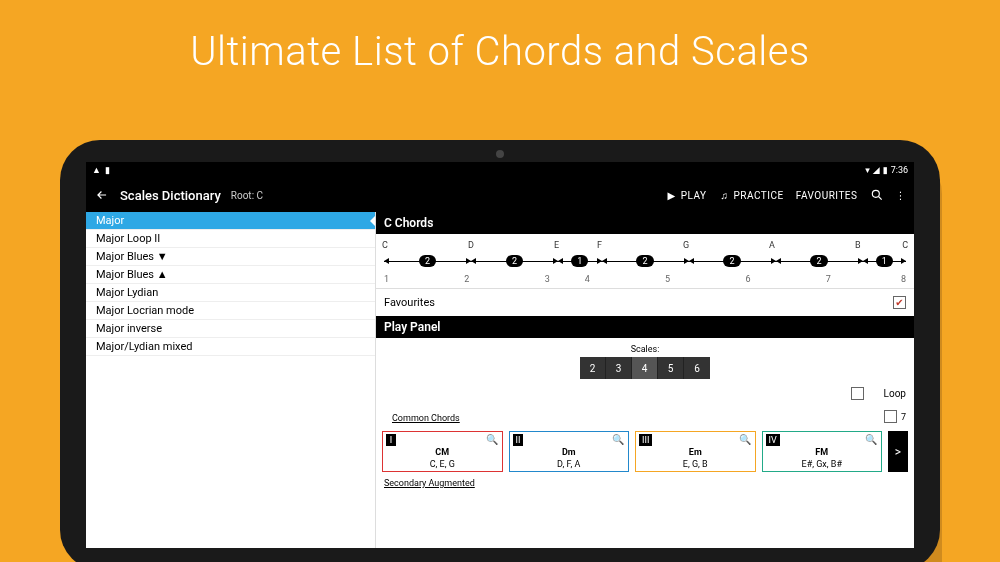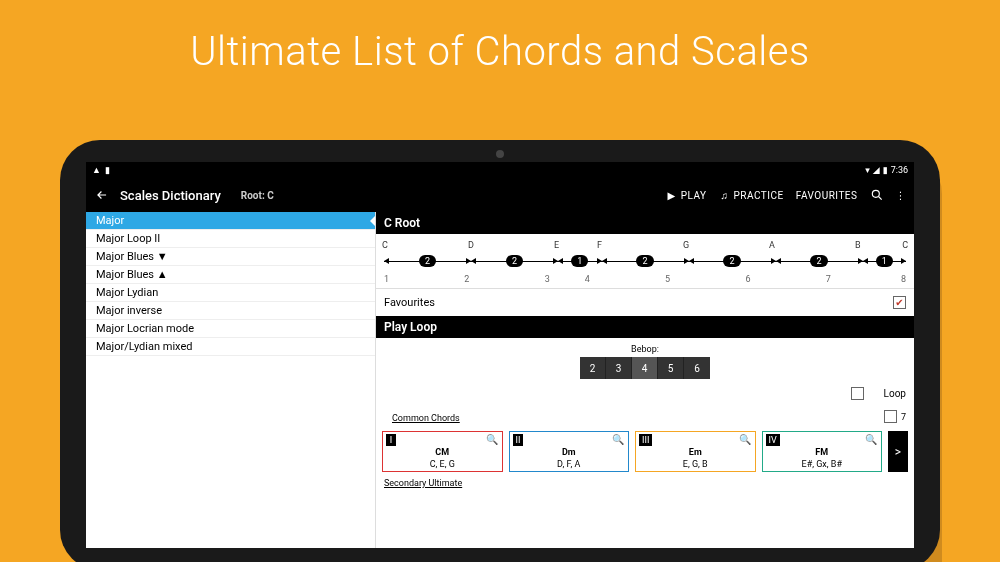--- a/index.html
+++ b/index.html
@@ -40,7 +40,7 @@
   padding: 0 8px; font-size: 11px;
 }
 .back-icon { width: 16px; height: 16px; margin-right: 10px; display: inline-flex; align-items:center; justify-content:center; cursor:pointer; }
-.app-title { font-size: 13px; font-weight: 500; margin-right: 20px; }
+.app-title { font-size: 13px; font-weight: 500; margin-right: 10px; }
 .root-label { font-size: 10px; color: #ccc; font-weight: bold; }
 .app-bar-spacer { flex: 1; }
 .app-bar-action { display: inline-flex; align-items: center; gap: 3px; margin-left: 12px; font-size: 10px; cursor:pointer; letter-spacing:0.5px;}

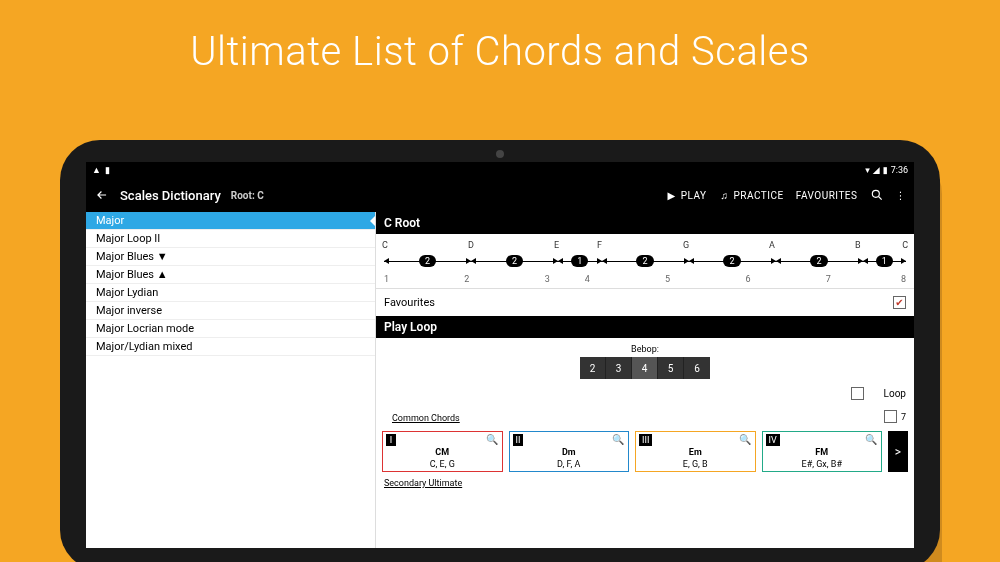--- a/index.html
+++ b/index.html
@@ -41,7 +41,7 @@
 }
 .back-icon { width: 16px; height: 16px; margin-right: 10px; display: inline-flex; align-items:center; justify-content:center; cursor:pointer; }
 .app-title { font-size: 13px; font-weight: 500; margin-right: 10px; }
-.root-label { font-size: 10px; color: #ccc; font-weight: bold; }
+.root-label { font-size: 10px; color: #ccc; }
 .app-bar-spacer { flex: 1; }
 .app-bar-action { display: inline-flex; align-items: center; gap: 3px; margin-left: 12px; font-size: 10px; cursor:pointer; letter-spacing:0.5px;}
 .app-bar-icon { width:12px; height:12px; display:inline-flex; align-items:center; justify-content:center;}

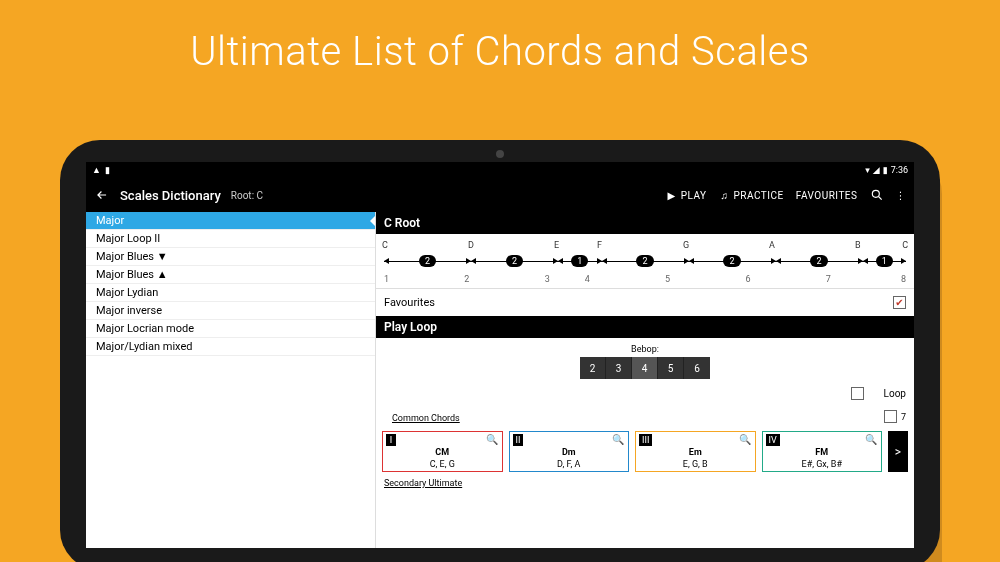--- a/index.html
+++ b/index.html
@@ -158,7 +158,7 @@
         </div>
 
       <div class="main">
-        <div class="section-header">C Root</div>
+        <div class="section-header">C Chords</div>
 
         <div class="notes-row" id="notes-row">
             <span class="note-label" style="flex: 2 1 0%;">C</span>

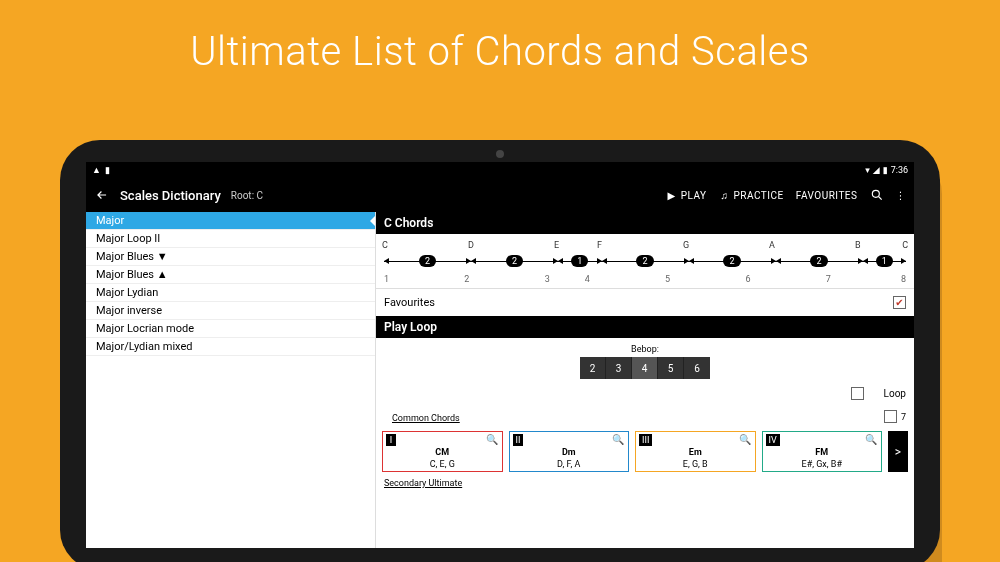--- a/index.html
+++ b/index.html
@@ -152,8 +152,8 @@
           <div class="sidebar-item">Major Blues ▼</div>
           <div class="sidebar-item">Major Blues ▲</div>
           <div class="sidebar-item">Major Lydian</div>
+          <div class="sidebar-item">Major Locrian mode</div>
           <div class="sidebar-item">Major inverse</div>
-          <div class="sidebar-item">Major Locrian mode</div>
           <div class="sidebar-item">Major/Lydian mixed</div>
         </div>
 

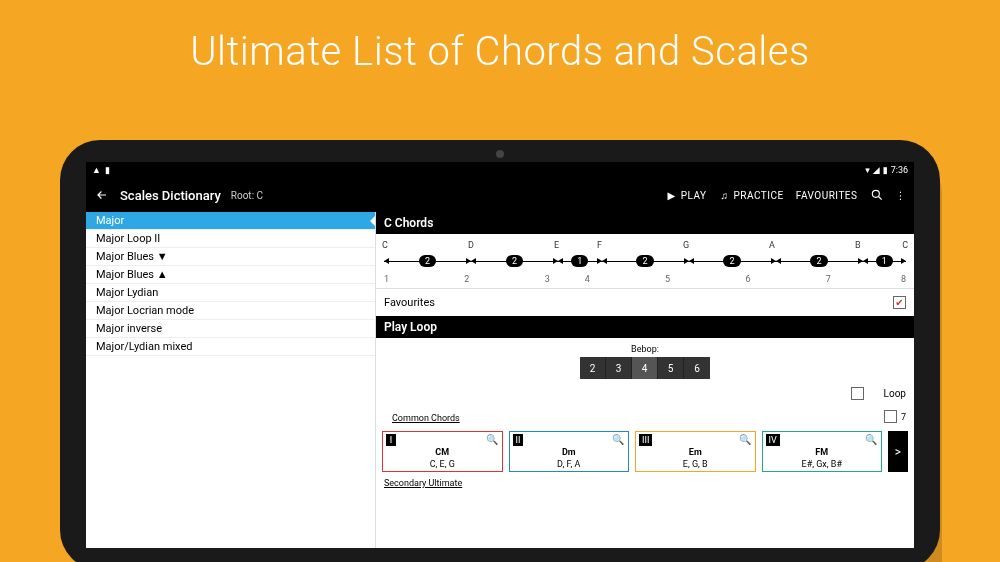--- a/index.html
+++ b/index.html
@@ -230,7 +230,7 @@
           <span class="checkbox checked"></span>
         </div>
 
-        <div class="section-header">Play Loop</div>
+        <div class="section-header">Play Panel</div>
         <div class="play-panel-body">
           <div class="octave-label">Bebop:</div>
           <div class="octave-picker" id="octave-picker">

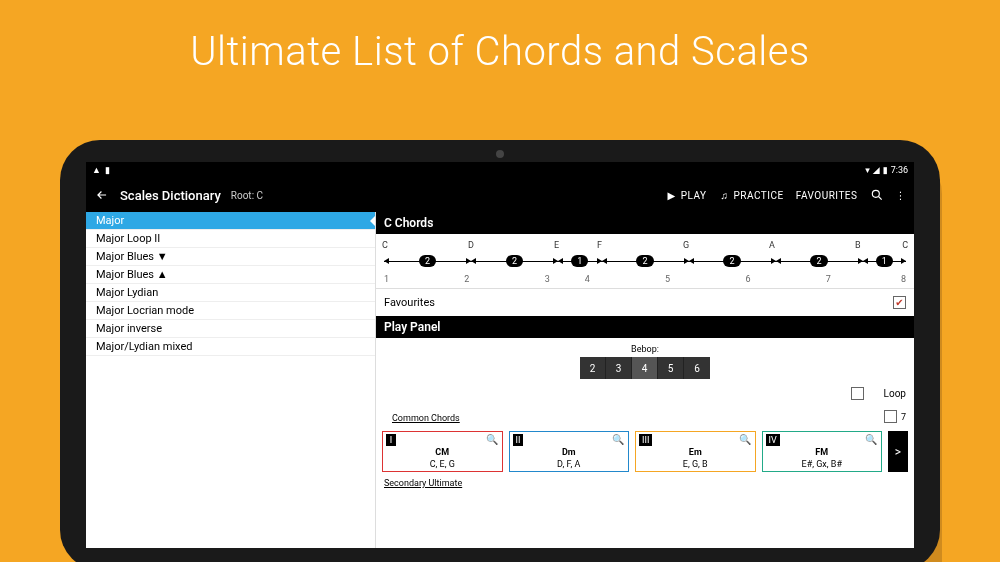--- a/index.html
+++ b/index.html
@@ -232,7 +232,7 @@
 
         <div class="section-header">Play Panel</div>
         <div class="play-panel-body">
-          <div class="octave-label">Bebop:</div>
+          <div class="octave-label">Scales:</div>
           <div class="octave-picker" id="octave-picker">
               <div class="octave-btn">2</div>
               <div class="octave-btn">3</div>

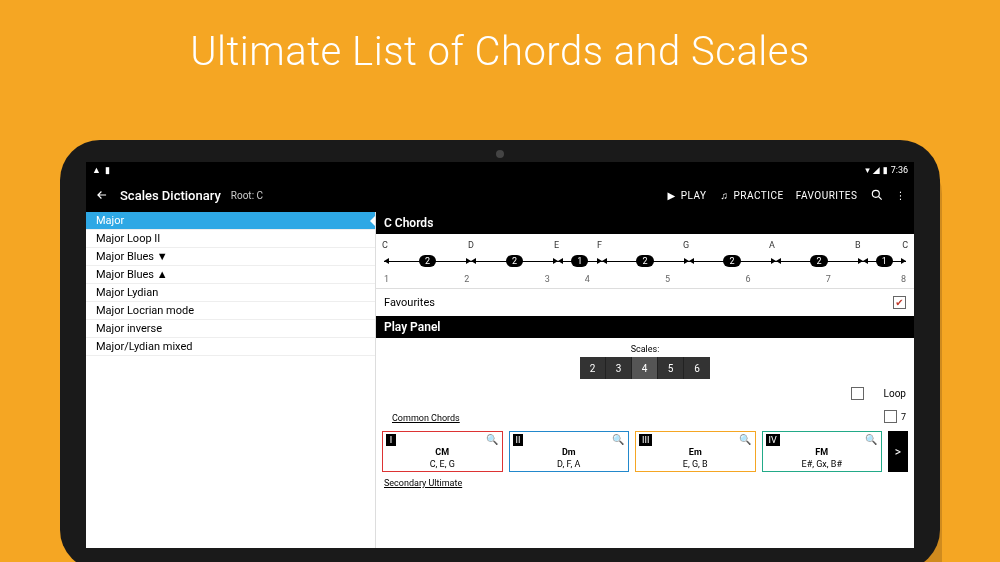--- a/index.html
+++ b/index.html
@@ -260,7 +260,7 @@
             <div class="chord-card card-green"><span class="roman-badge">IV</span><span class="mag">🔍</span><div class="name">FM</div><div class="notes">E#, Gx, B#</div></div>
             <div class="next-arrow">&gt;</div>
           </div>
-        <div class="sub-label">Secondary Ultimate</div>
+        <div class="sub-label">Secondary Augmented</div>
       </div>
 
     </div>

